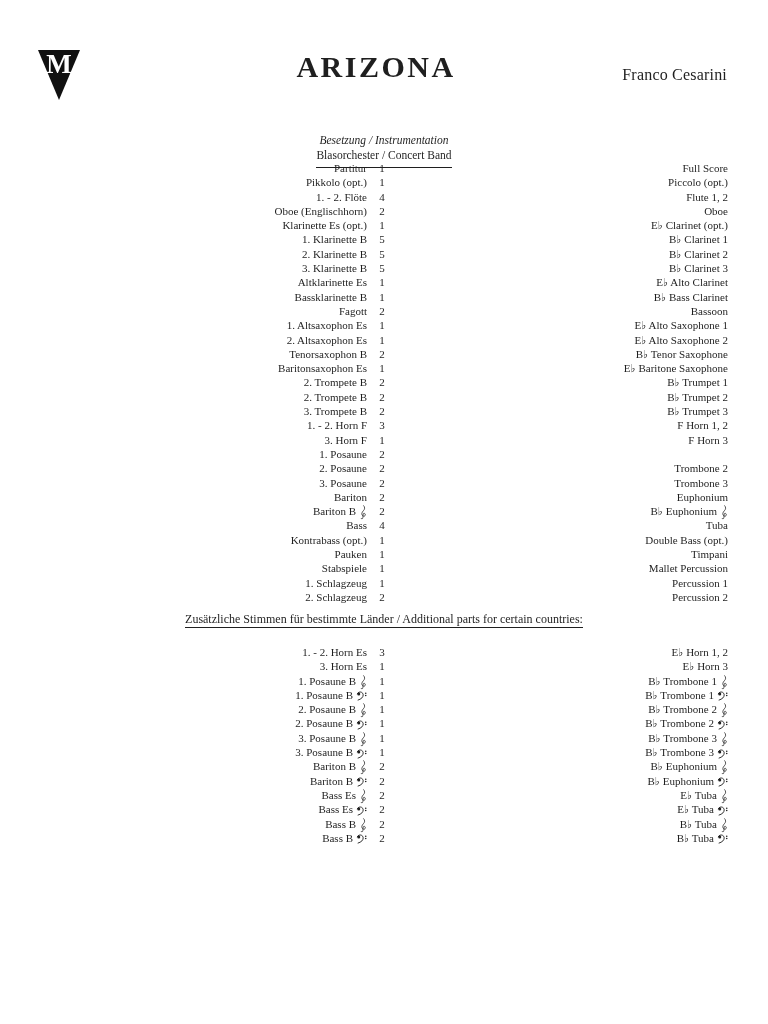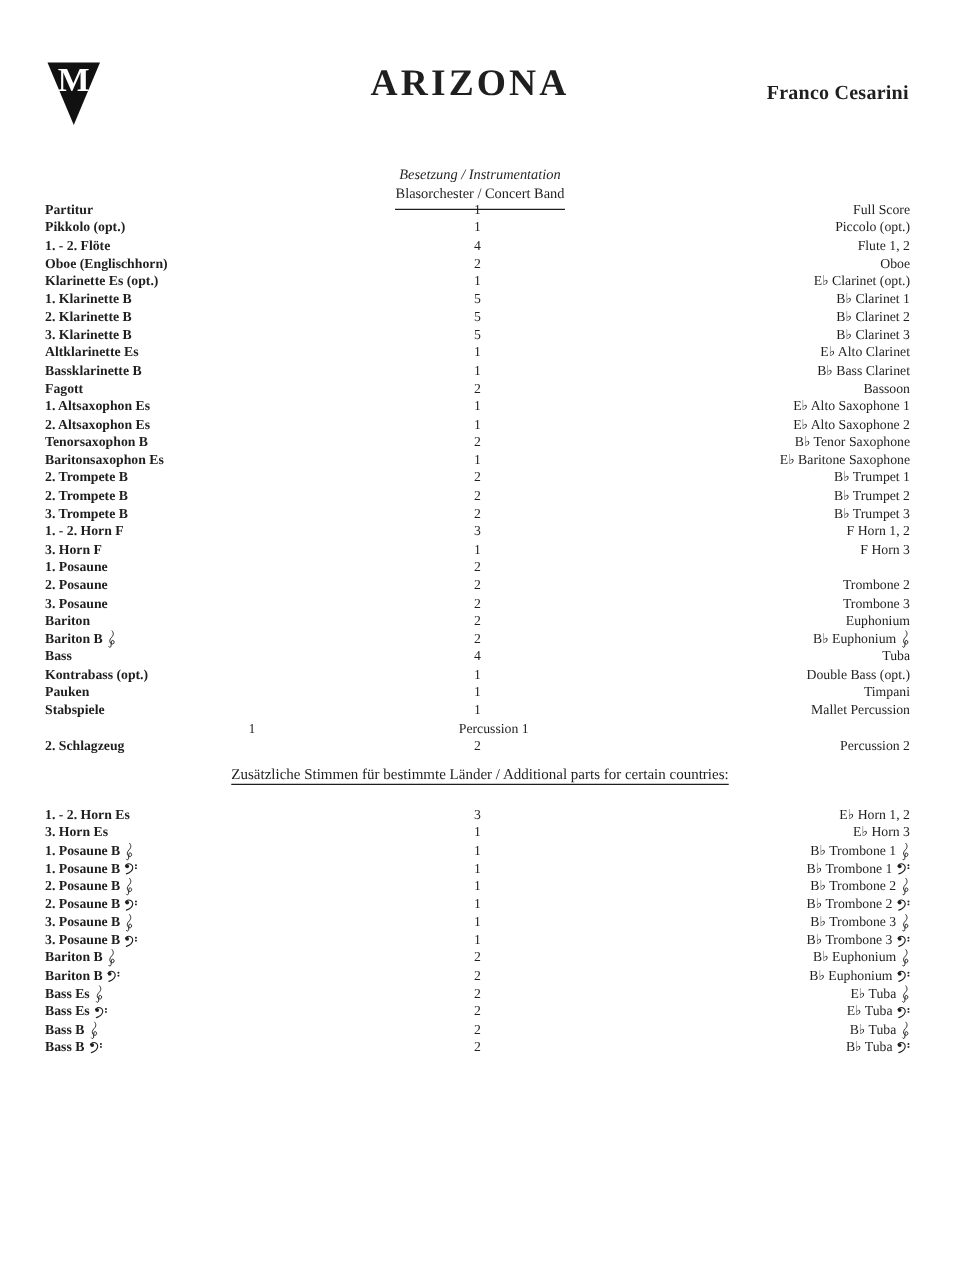--- a/index.html
+++ b/index.html
@@ -20,7 +20,7 @@
   }
   .composer{
     position:absolute;right:41px;top:66px;
-    font-size:16px;font-weight:700;letter-spacing:0.2px;
+    font-size:16px;font-weight:400;letter-spacing:0.2px;
   }
   .subhead{
     position:absolute;left:0;right:0;top:133px;

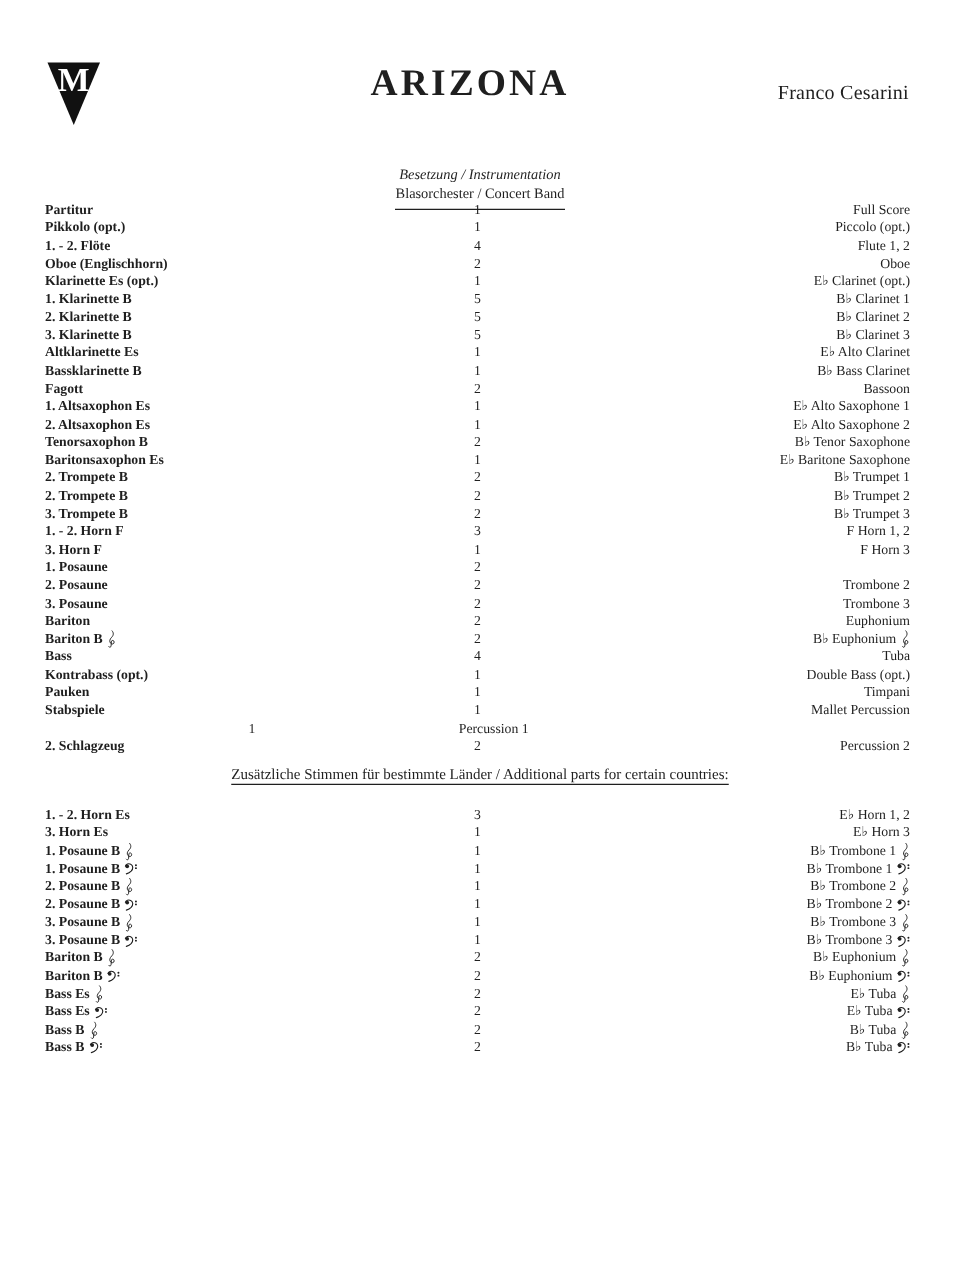--- a/index.html
+++ b/index.html
@@ -42,7 +42,7 @@
     height:14.3px;line-height:14.3px;
     white-space:nowrap;
   }
-  .cell-de{text-align:left;font-weight:bold;}
+  .cell-de{text-align:right;}
   .cell-qty{text-align:center;}
   .cell-en{text-align:right;}
   .add-heading{

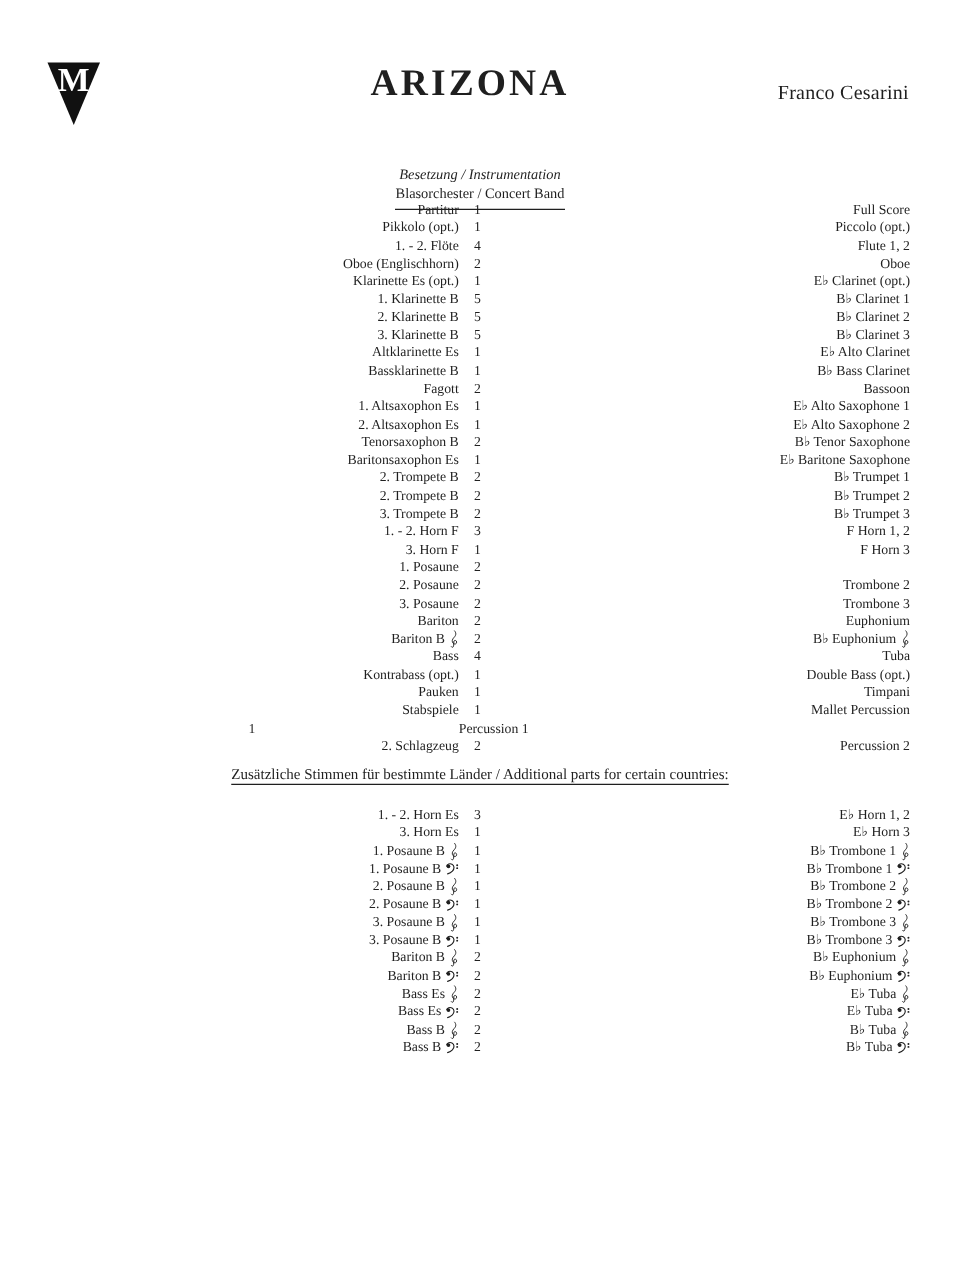--- a/index.html
+++ b/index.html
@@ -257,6 +257,7 @@
   </div>
 
   <div class="inst-row">
+    <span class="cell-de"><span>1. Schlagzeug</span><span></span></span>
     <span class="cell-qty">1</span>
     <span class="cell-en"><span>Percussion 1</span><span></span></span>
   </div>

